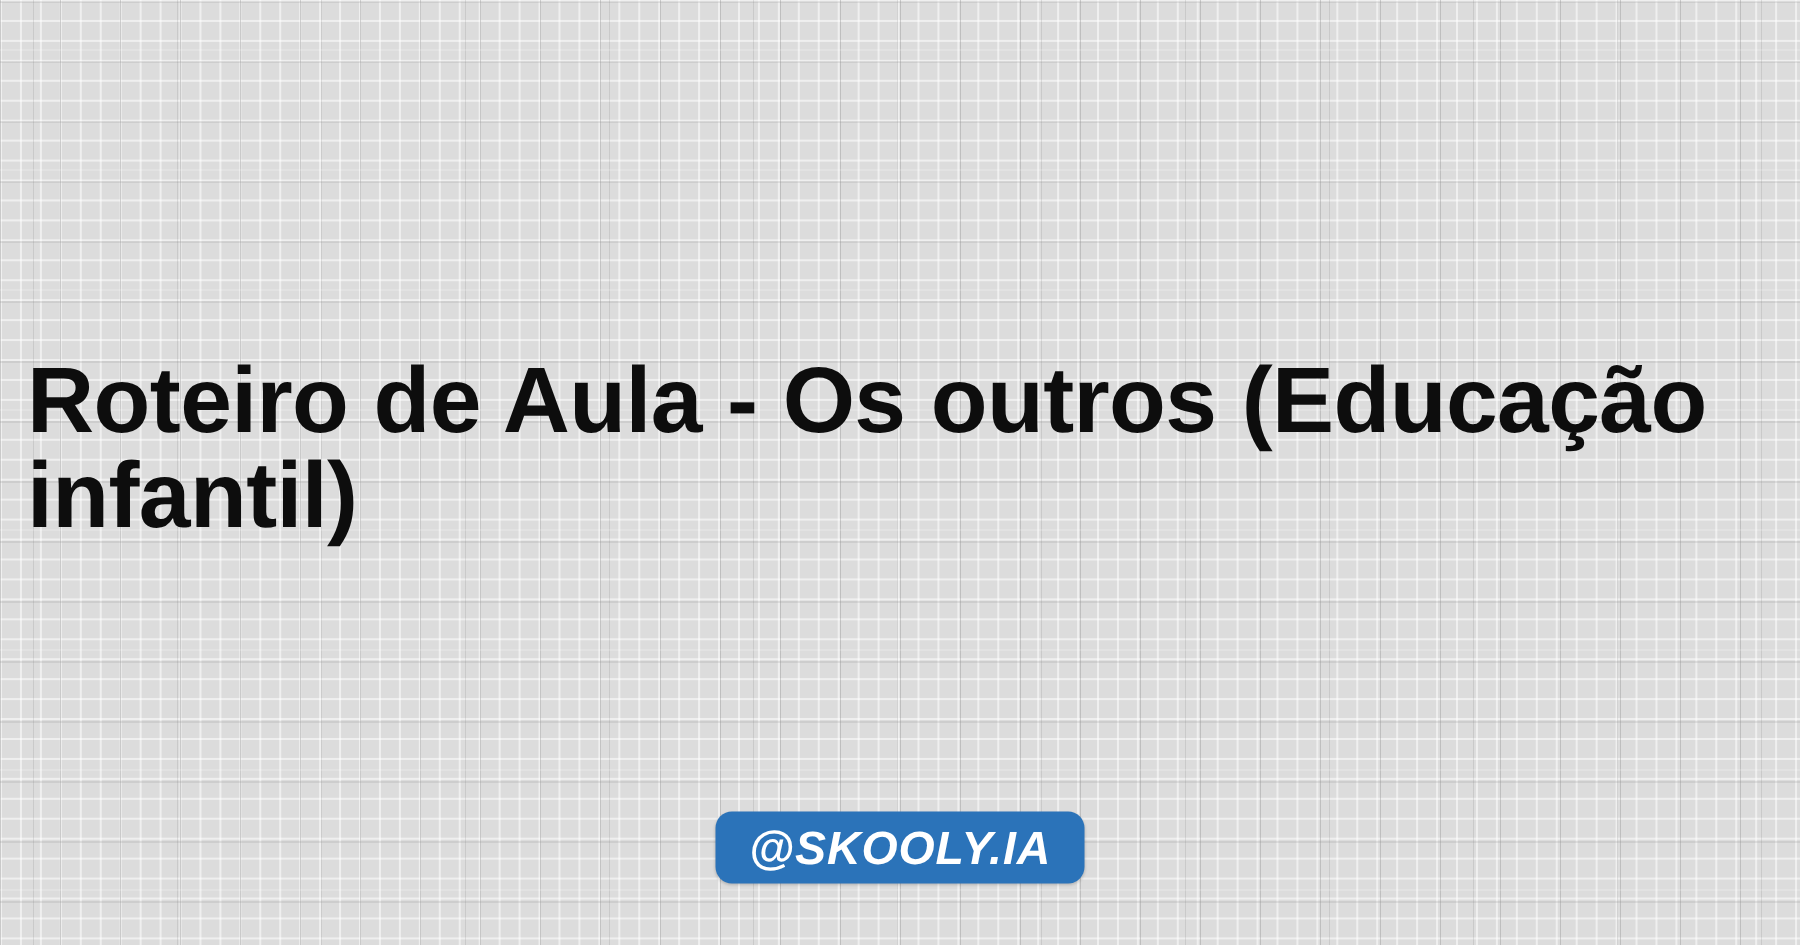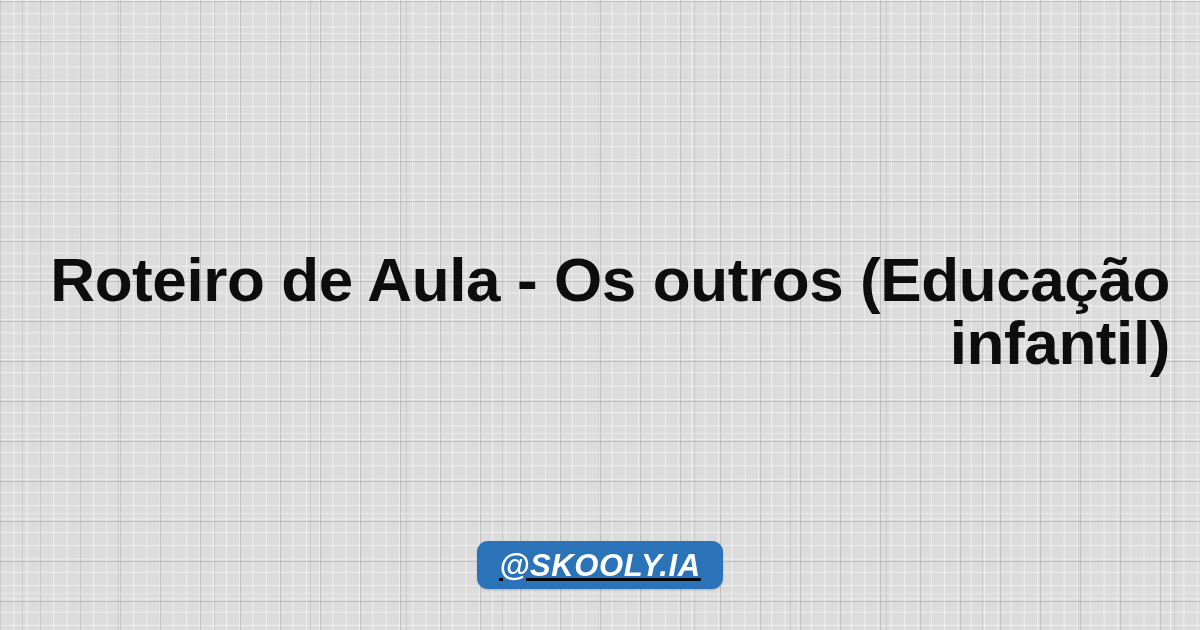--- a/index.html
+++ b/index.html
@@ -83,10 +83,10 @@
     left: 0;
     right: 0;
     top: 236px;
-    margin: 12px;
+    margin: 0;
     padding: 0 18px;
     box-sizing: border-box;
-    text-align: right;
+    text-align: left;
     color: #0d0d0d;
     font-family: "Liberation Sans", sans-serif;
     font-weight: bold;

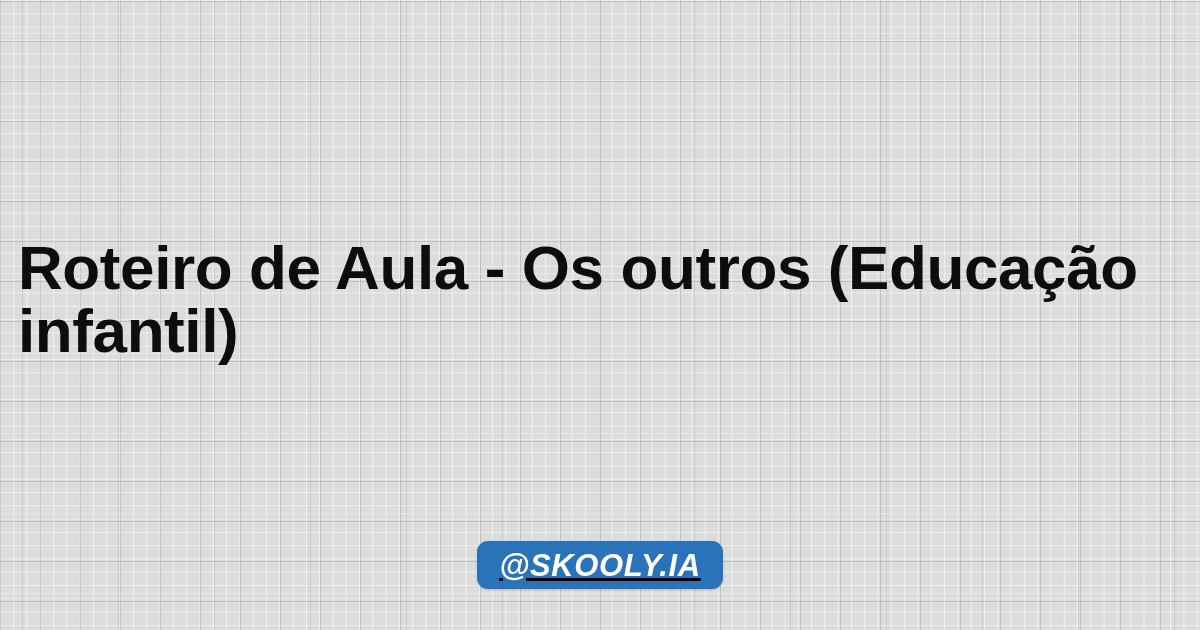--- a/index.html
+++ b/index.html
@@ -104,7 +104,6 @@
     top: 541px;
     display: flex;
     justify-content: center;
-    text-decoration: underline;
   }
 
   .badge {

